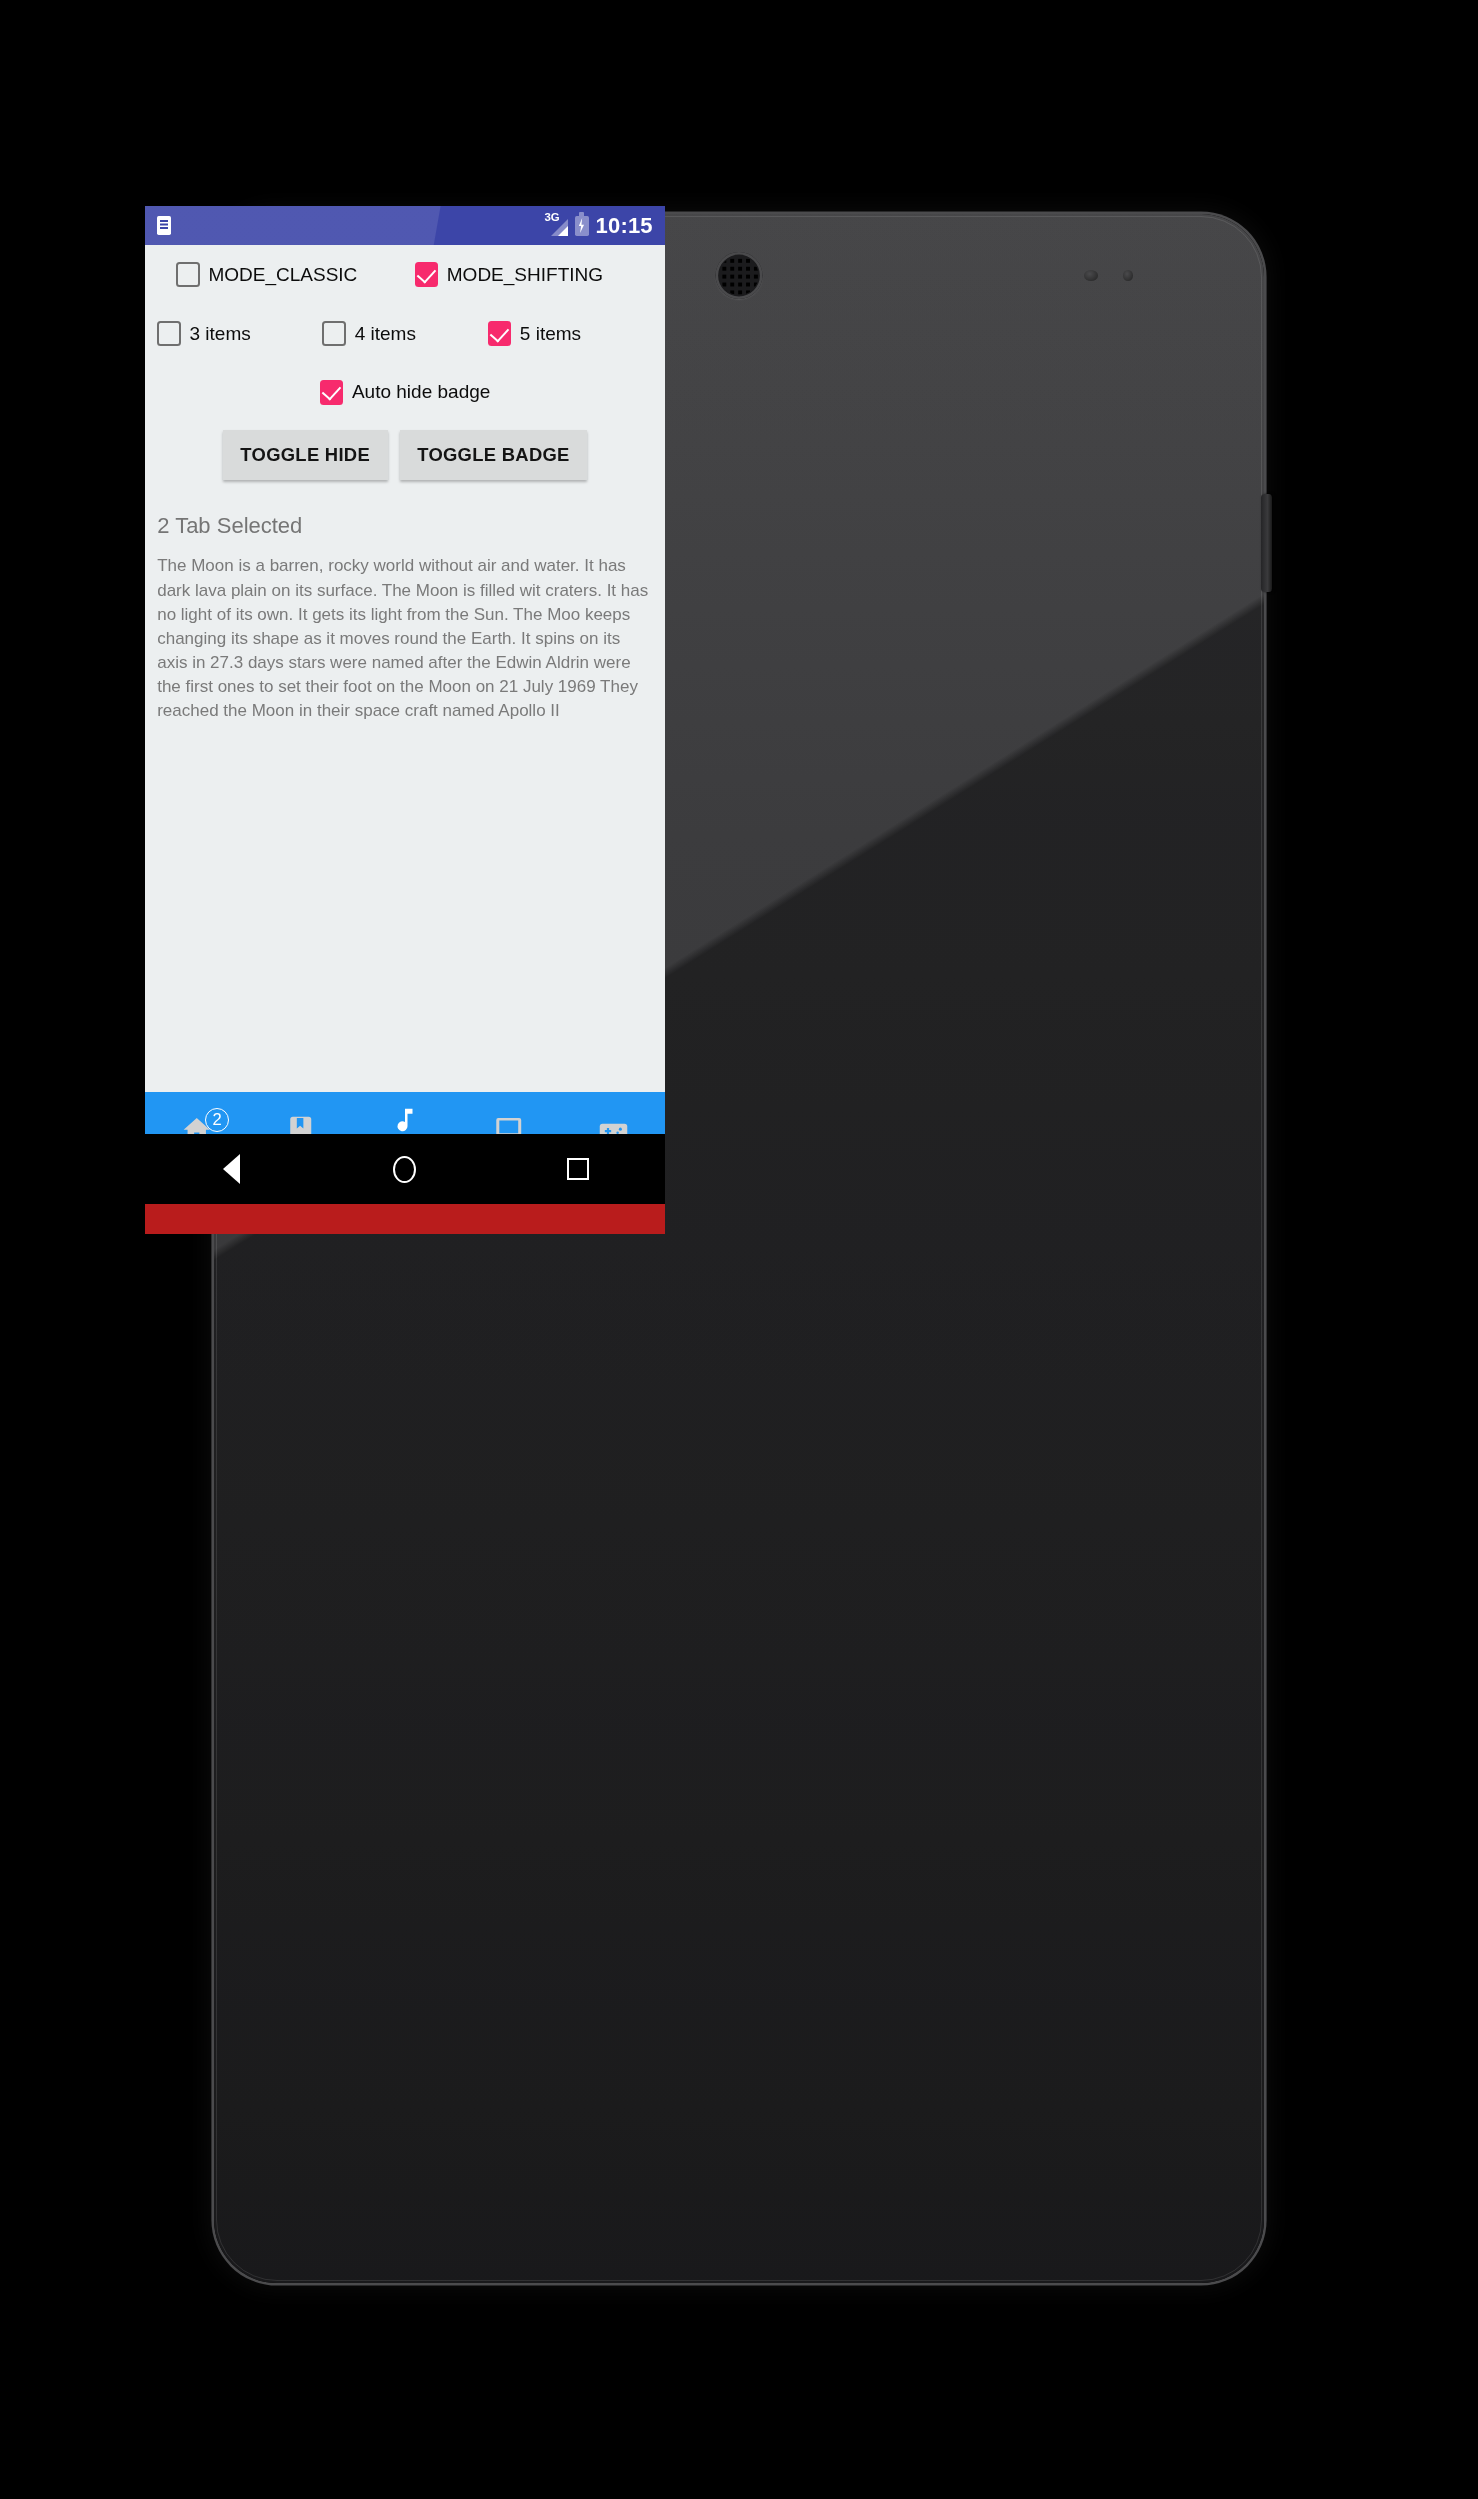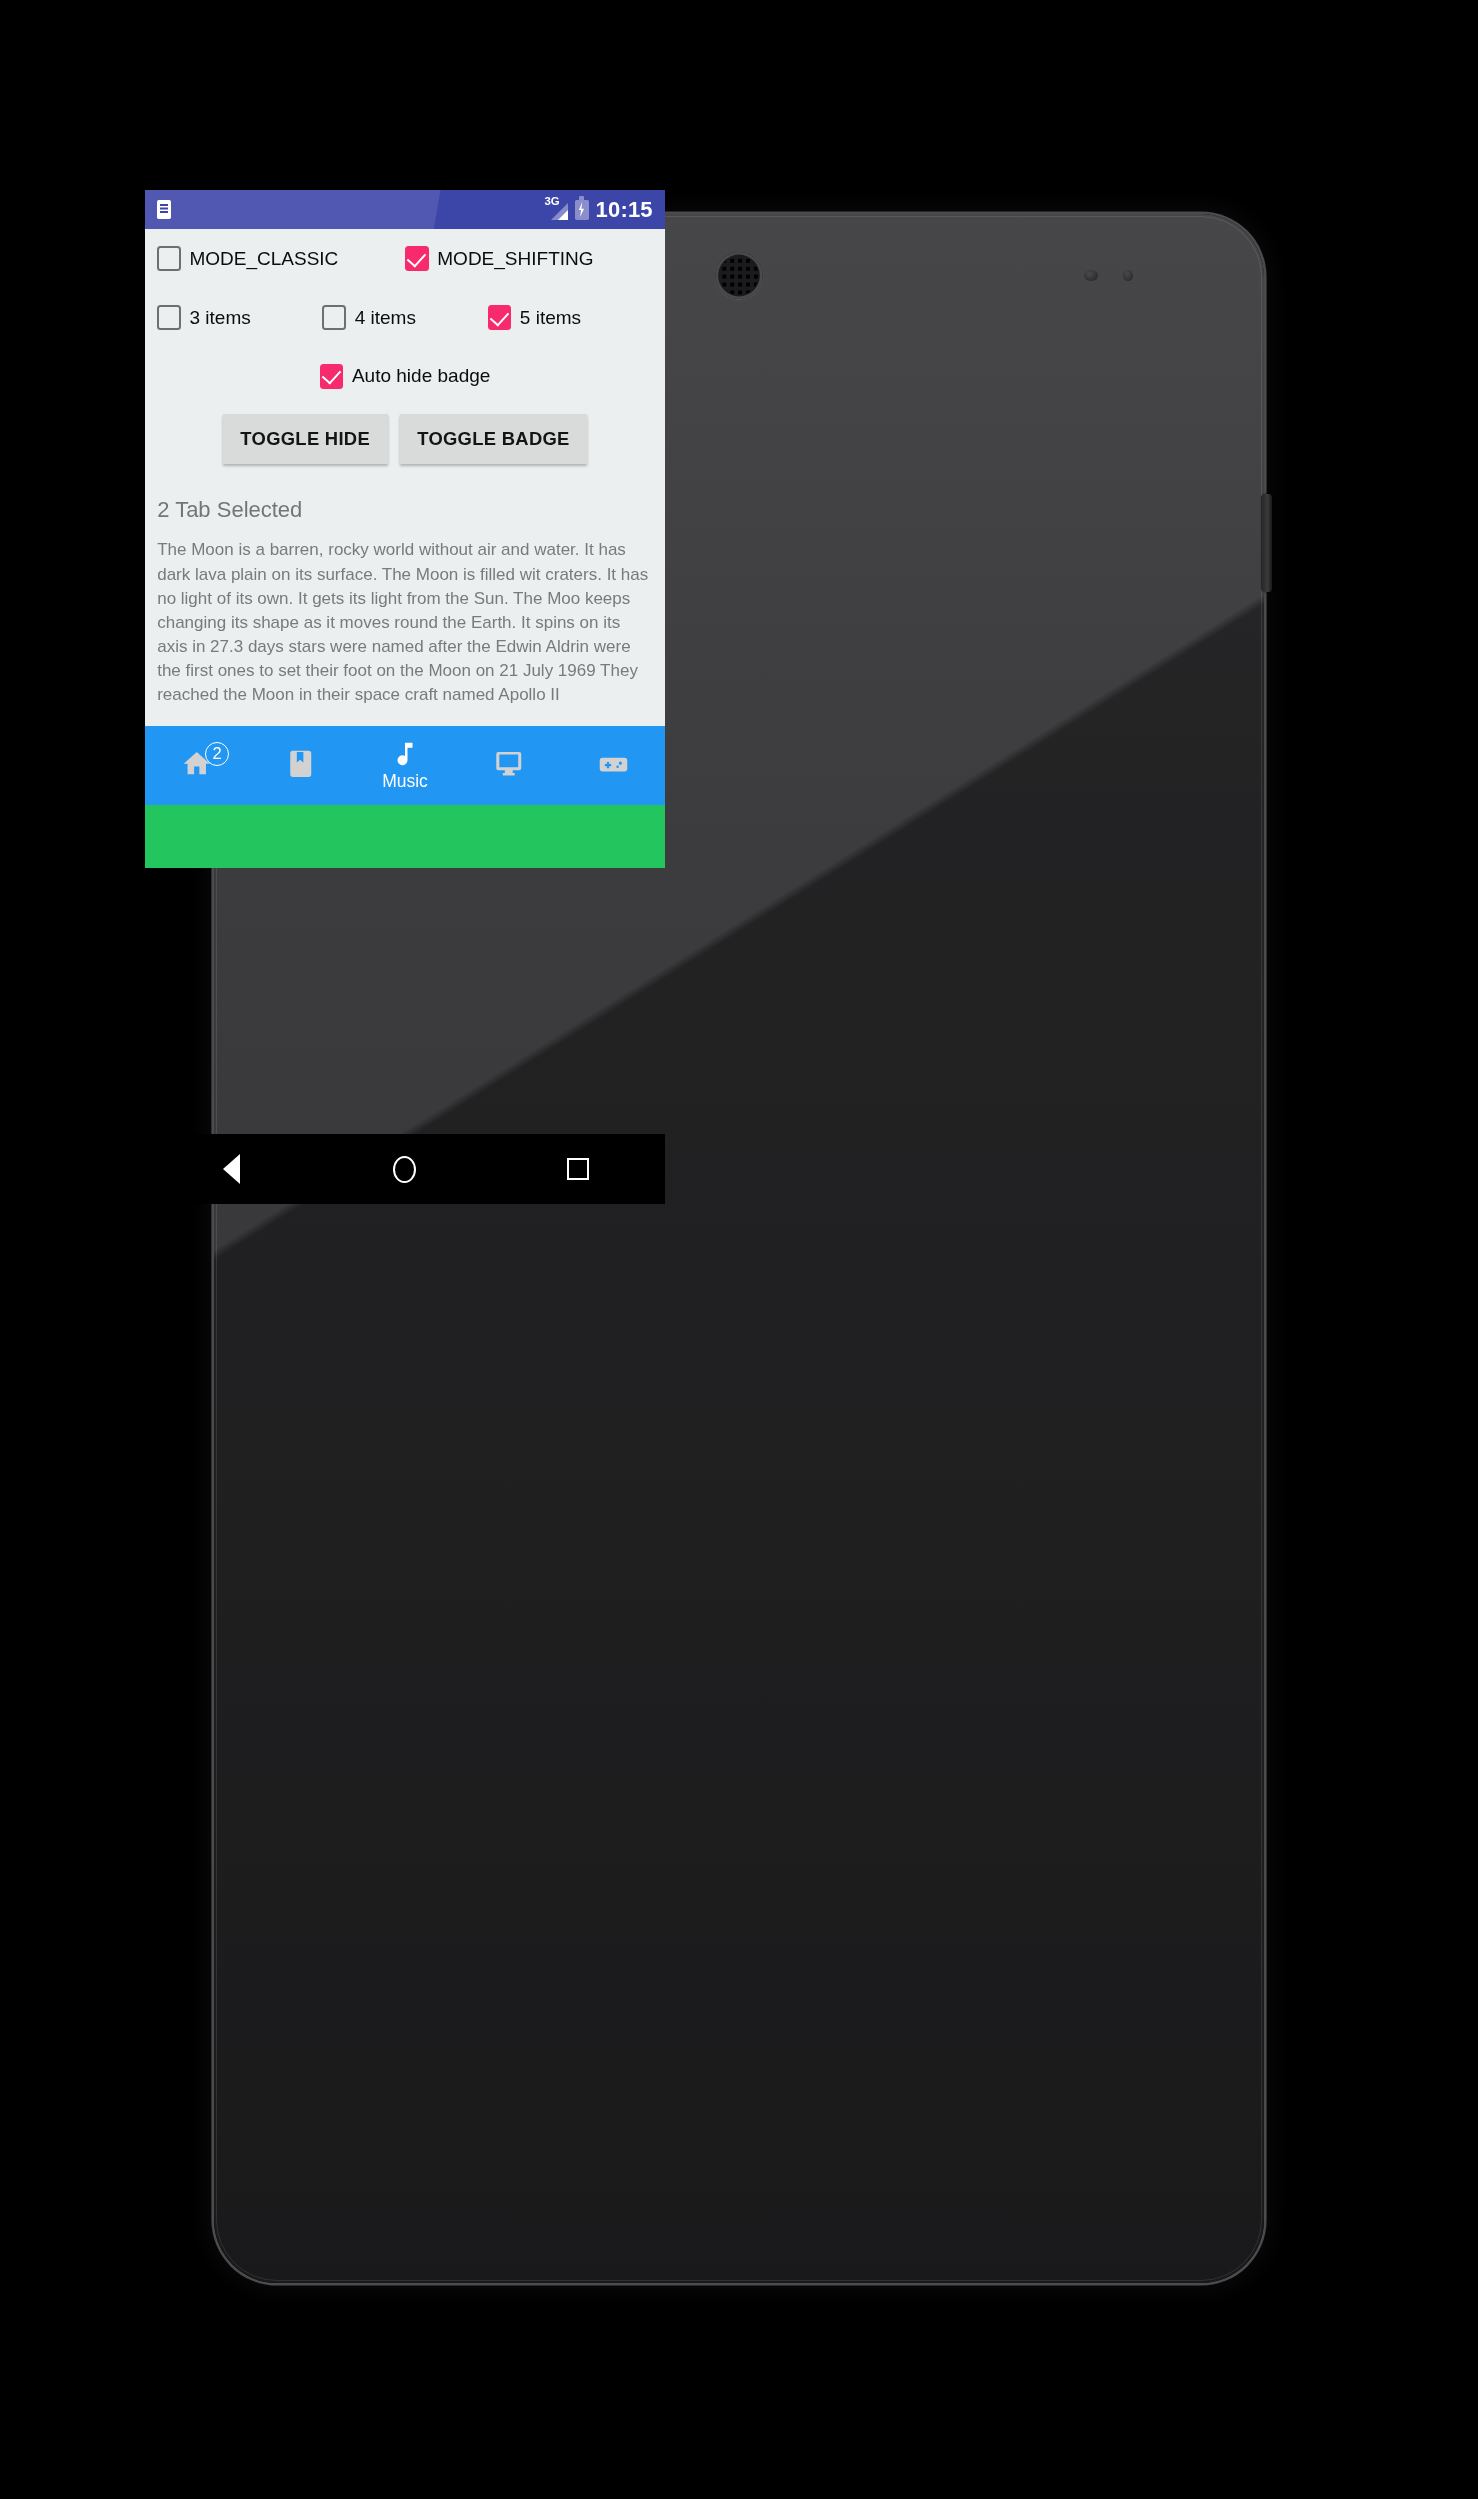--- a/index.html
+++ b/index.html
@@ -43,8 +43,8 @@
   #sensor1{right:166px;}
   #sensor2{right:131px;width:9.6px;}
 
-  #viewport{position:absolute;left:145px;top:190px;width:520px;height:678px;
-            background:#22c55e;overflow:hidden;}
+  #viewport{position:absolute;left:145px;top:206px;width:520px;height:1028px;
+            background:#b91c1c;overflow:hidden;}
 
   
   #statusbar{height:39px;background:#3c45a8;display:flex;align-items:center;

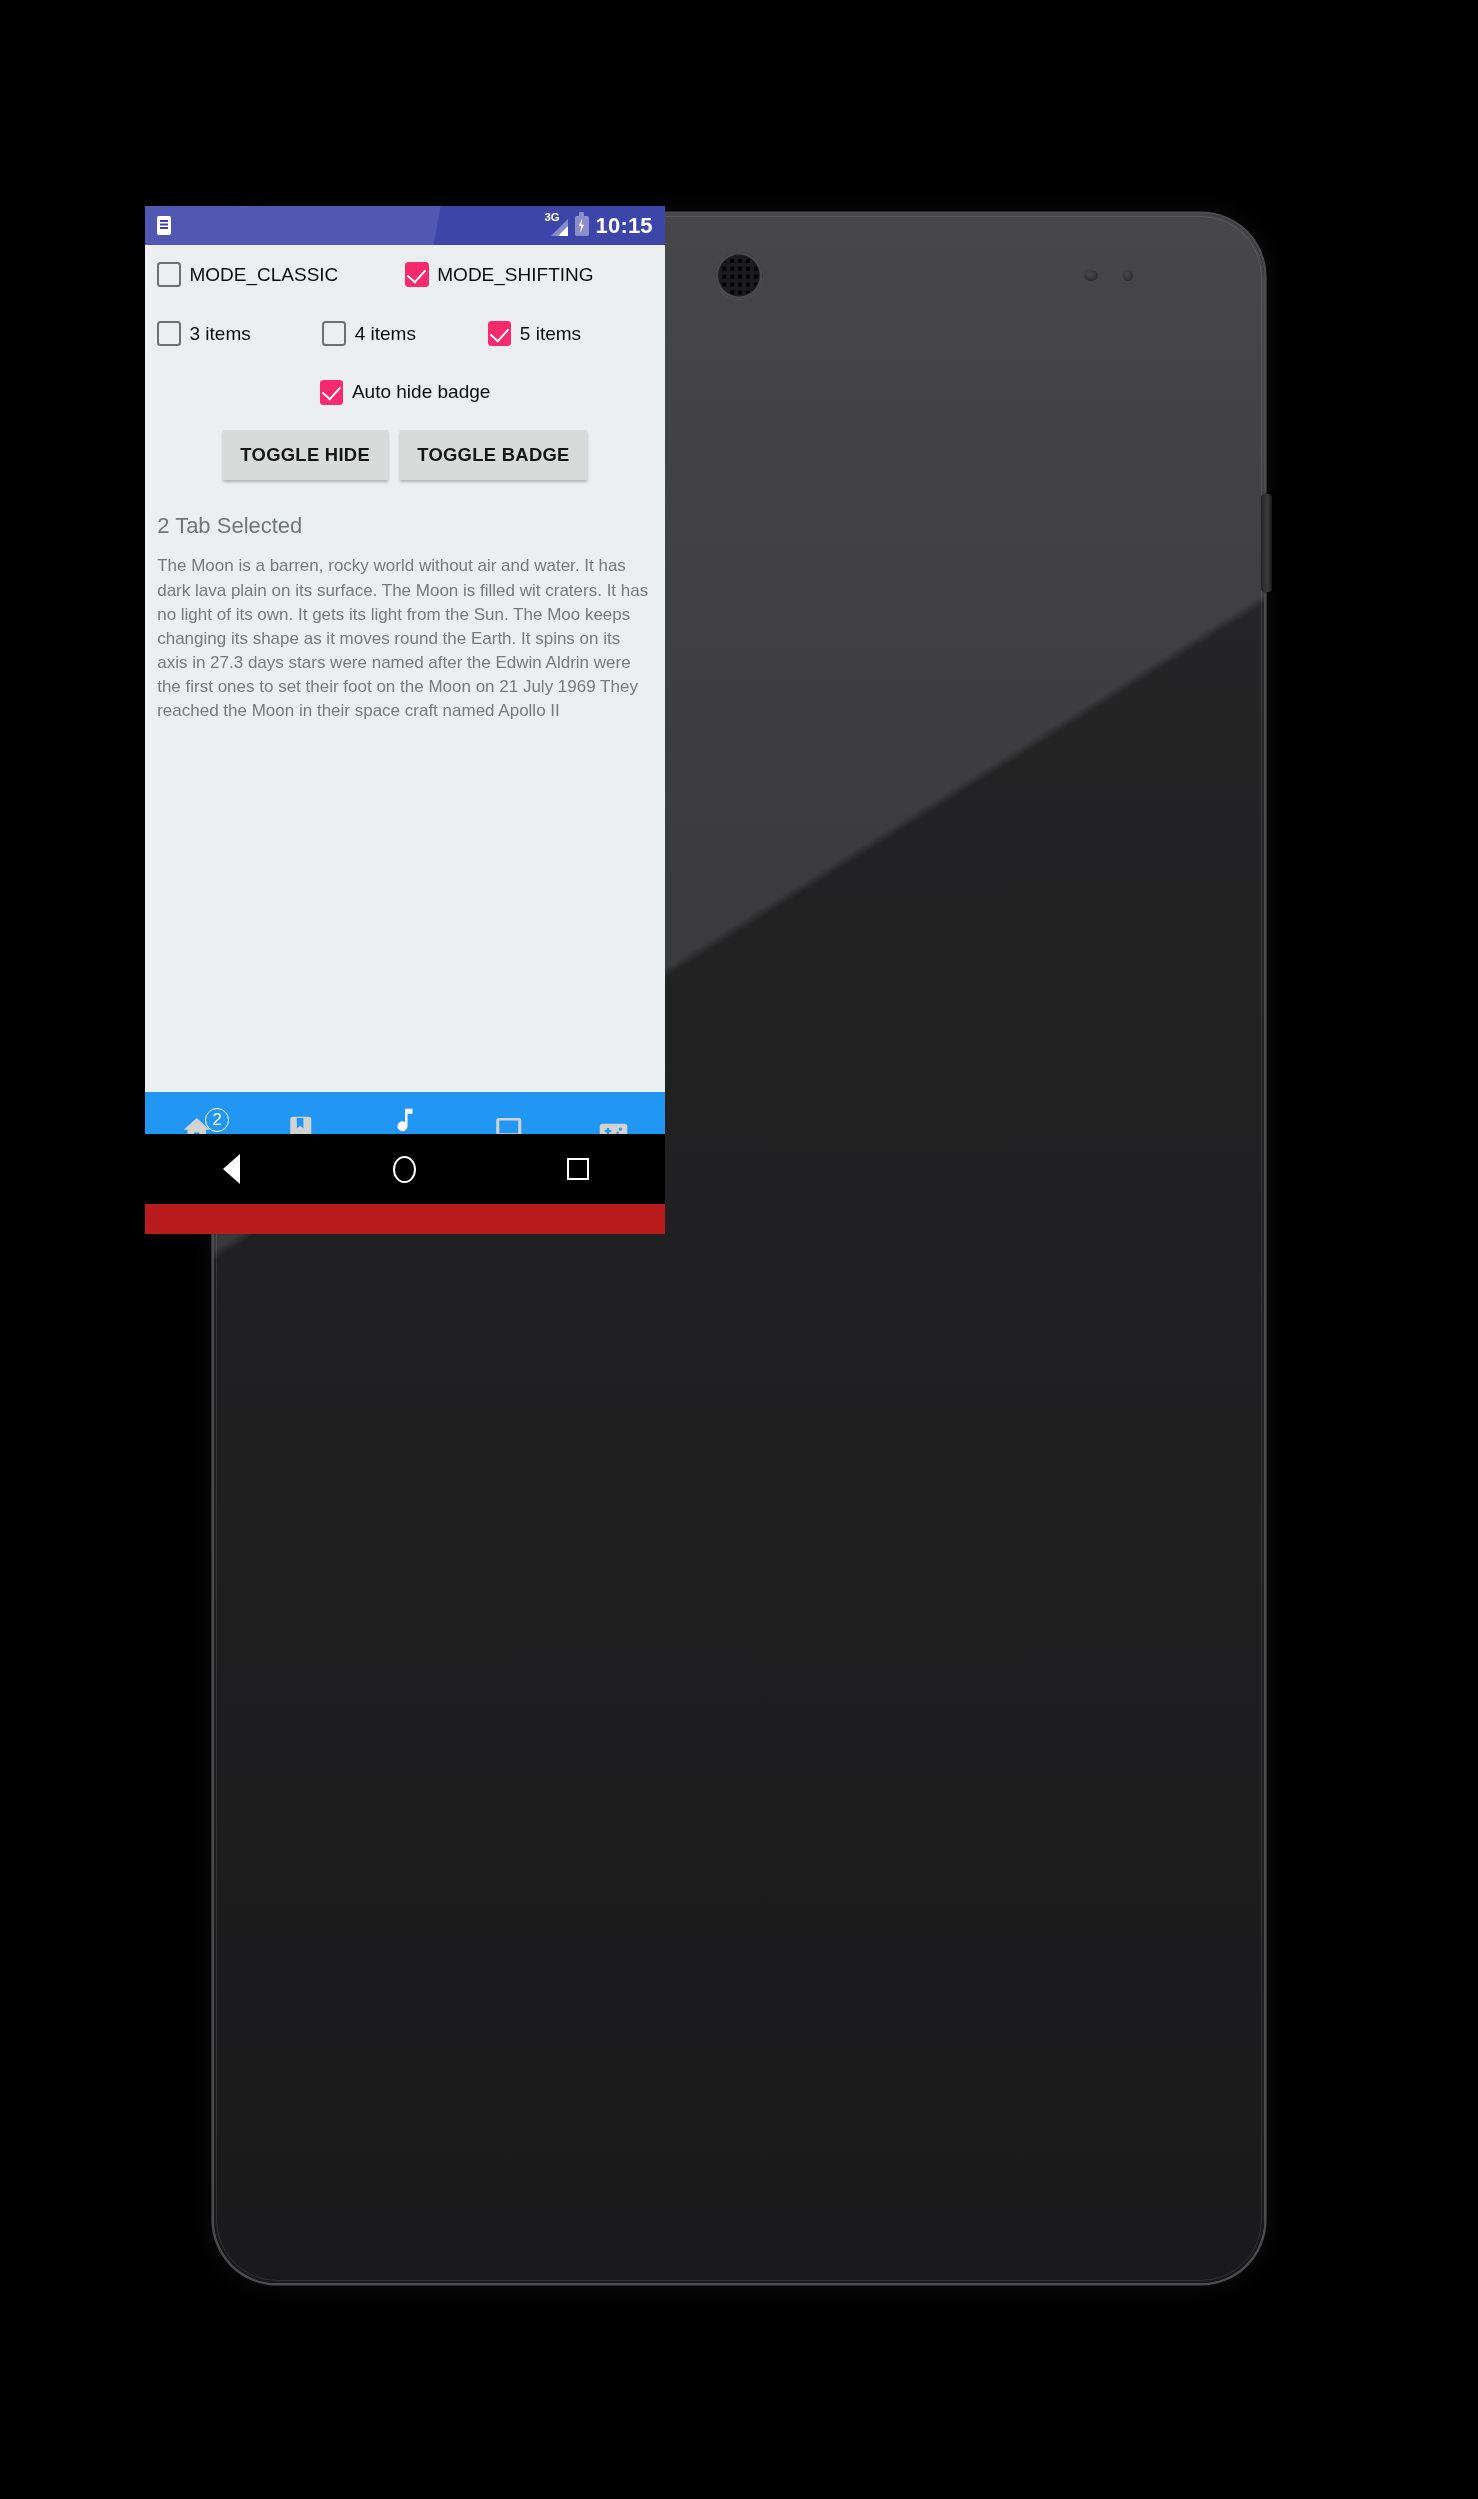--- a/index.html
+++ b/index.html
@@ -95,7 +95,7 @@
       border:2.6px solid #fff;border-top:none;border-left:none;transform:rotate(42deg);}
   .cb-label{font-size:19px;color:#0c0c0c;white-space:nowrap;}
 
-  #row1,#row2{height:59px;}
+  #row1,#row2{height:59px;margin-left:19px;}
   #row1 .cb:nth-child(1),#row2 .cb:nth-child(1){width:50%;}
   #row3{height:59px;}
   #row3 .cb{width:33.33%;}

